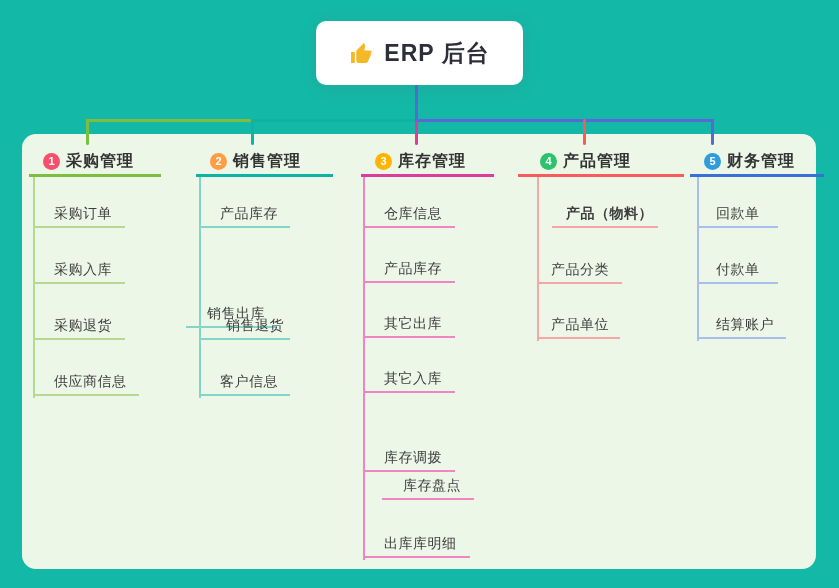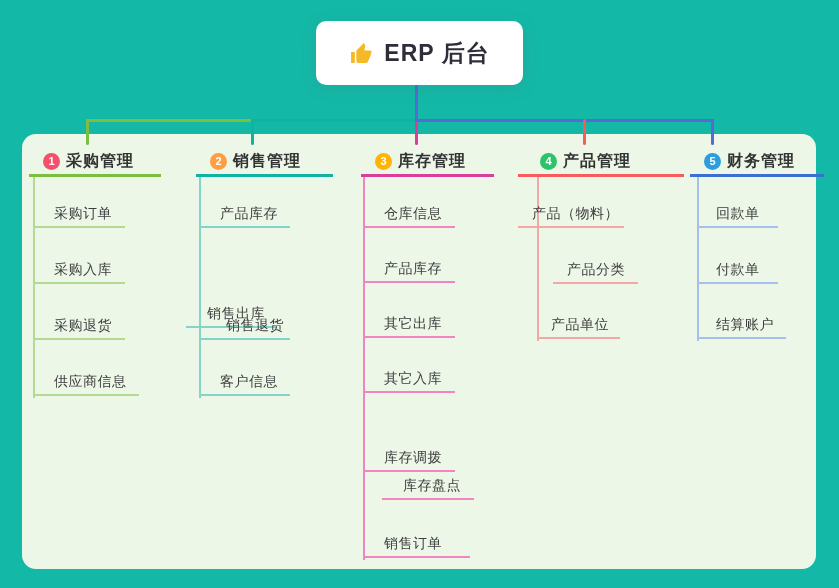--- a/index.html
+++ b/index.html
@@ -140,7 +140,7 @@
       <span class="blabel">产品管理</span>
     </div>
     <div class="vline" style="left:537px;top:177px;height:164px;"></div>
-    <div class="item" style="left:518px;top:202px;width:106px;">
+    <div class="item" style="left:552px;top:202px;width:106px;font-weight:bold;">
         <span>产品（物料）</span>
       </div>
     <div class="item" style="left:553px;top:258px;width:85px;text-align:center;">

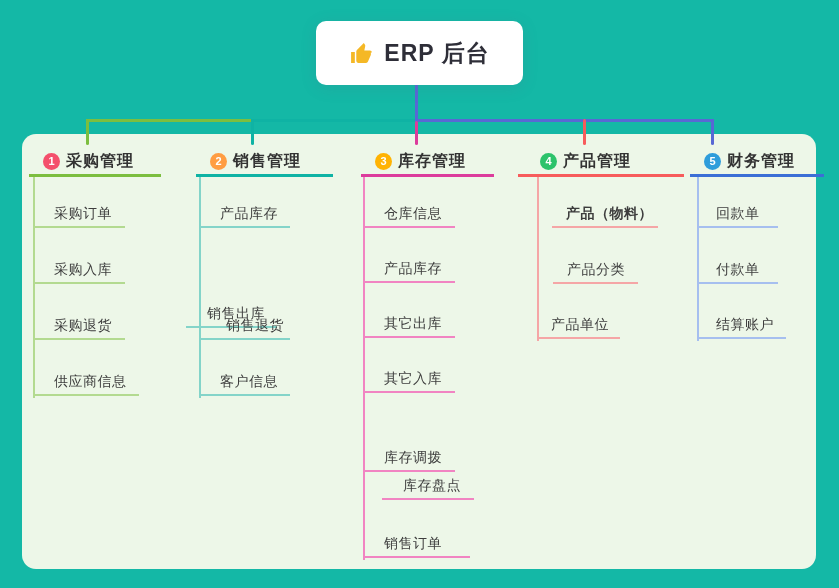--- a/index.html
+++ b/index.html
@@ -143,7 +143,7 @@
     <div class="item" style="left:552px;top:202px;width:106px;font-weight:bold;">
         <span>产品（物料）</span>
       </div>
-    <div class="item" style="left:553px;top:258px;width:85px;text-align:center;">
+    <div class="item" style="left:537px;top:258px;width:85px;text-align:center;">
         <span>产品分类</span>
       </div>
     <div class="item" style="left:537px;top:313px;width:83px;">

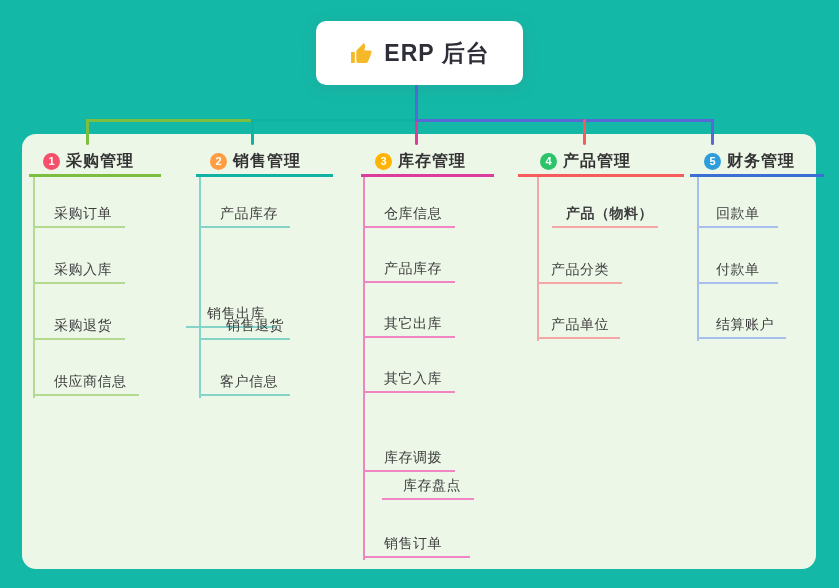--- a/index.html
+++ b/index.html
@@ -130,7 +130,7 @@
         <span>库存盘点</span>
       </div>
     <div class="item" style="left:363px;top:532px;width:107px;">
-        <span>销售订单</span>
+        <span>出库库明细</span>
       </div>
   </div>
 

